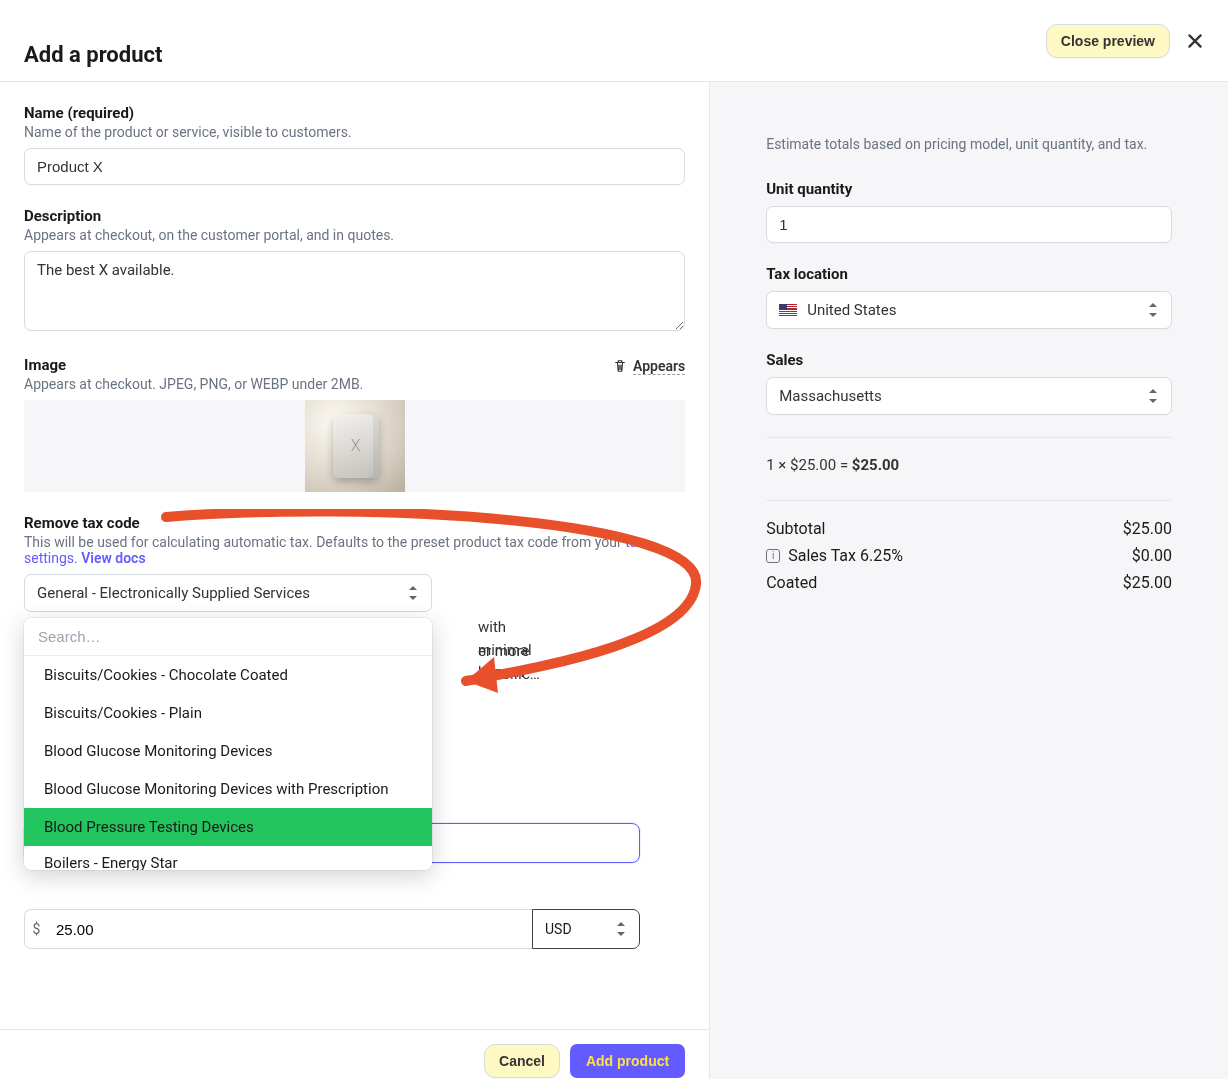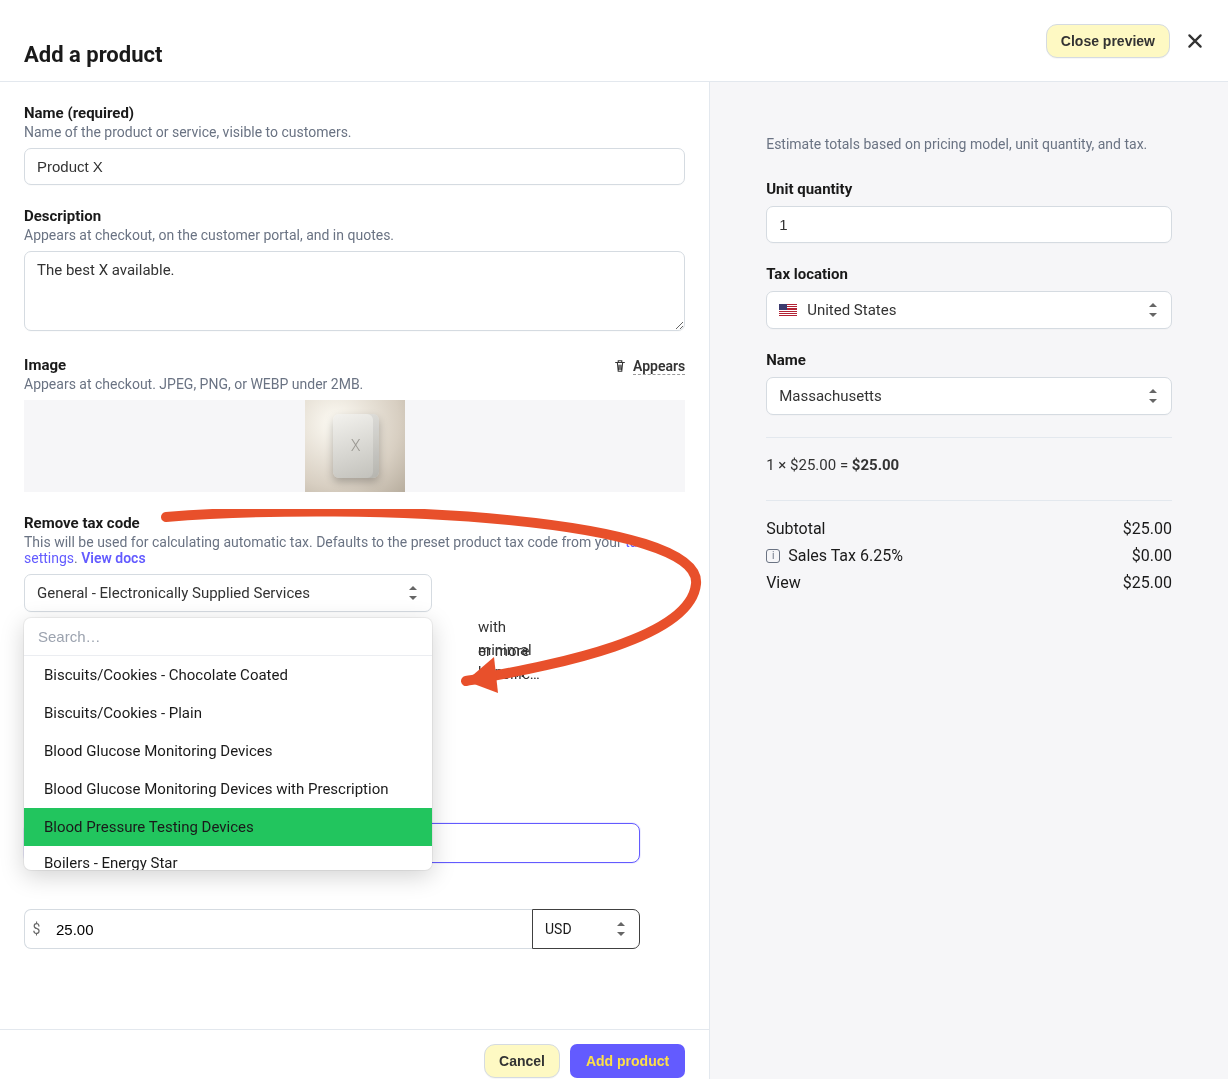--- a/index.html
+++ b/index.html
@@ -297,7 +297,7 @@
     </div>
 
     <div class="rp-field">
-      <div class="rp-label">Name</div>
+      <div class="rp-label">Sales</div>
       <div class="select-like rp-select">
         <span>Massachusetts</span>
         <span class="chevrons"></span>

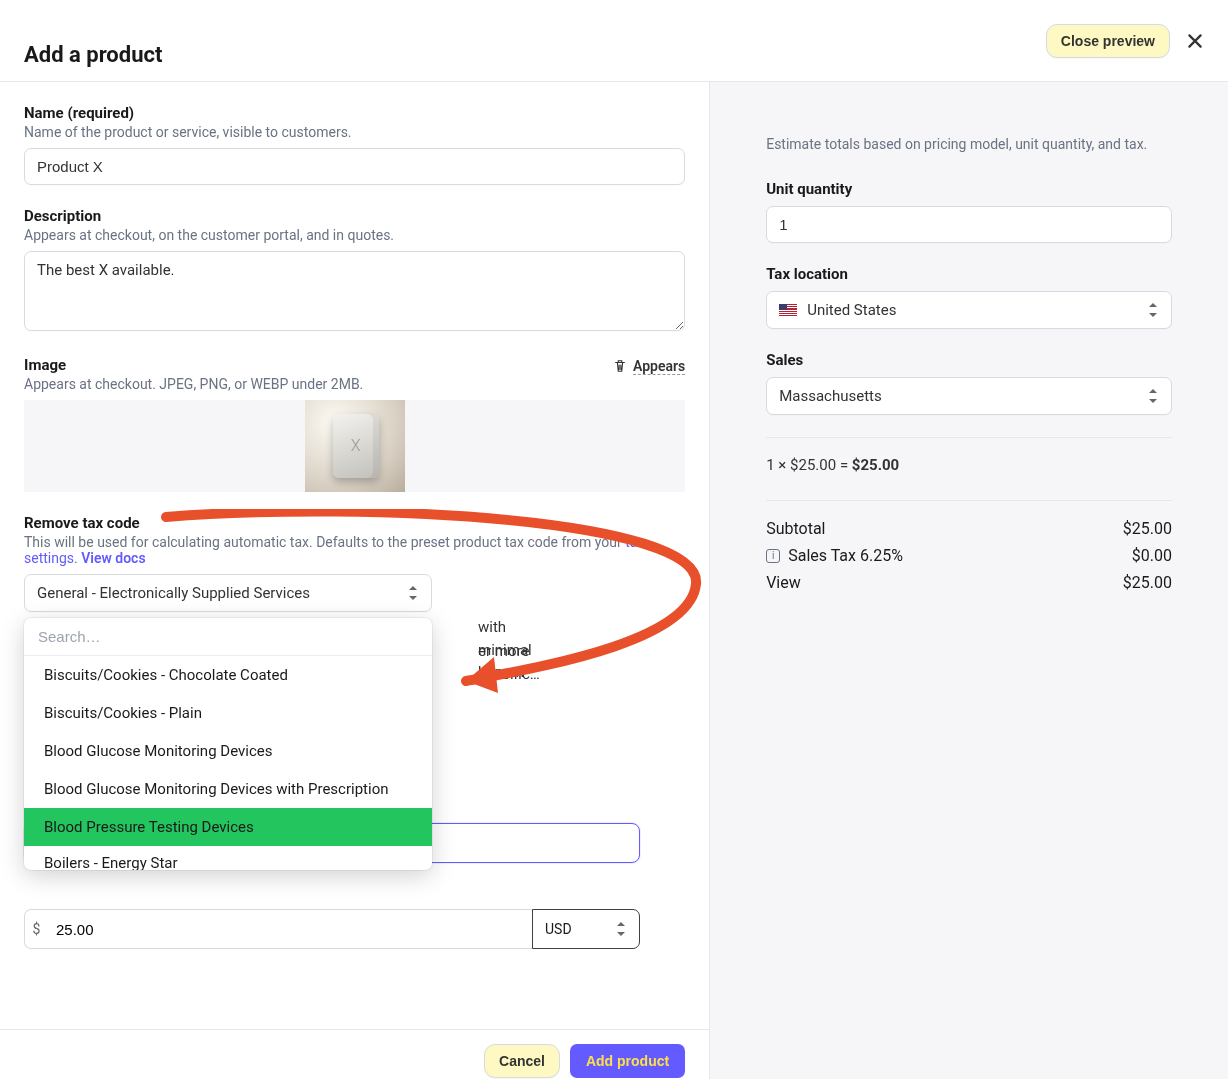--- a/index.html
+++ b/index.html
@@ -325,7 +325,7 @@
         <span>$0.00</span>
       </div>
       <div class="trow">
-        <span class="label">View</span>
+        <span class="label">Coated</span>
         <span>$25.00</span>
       </div>
     </div>

